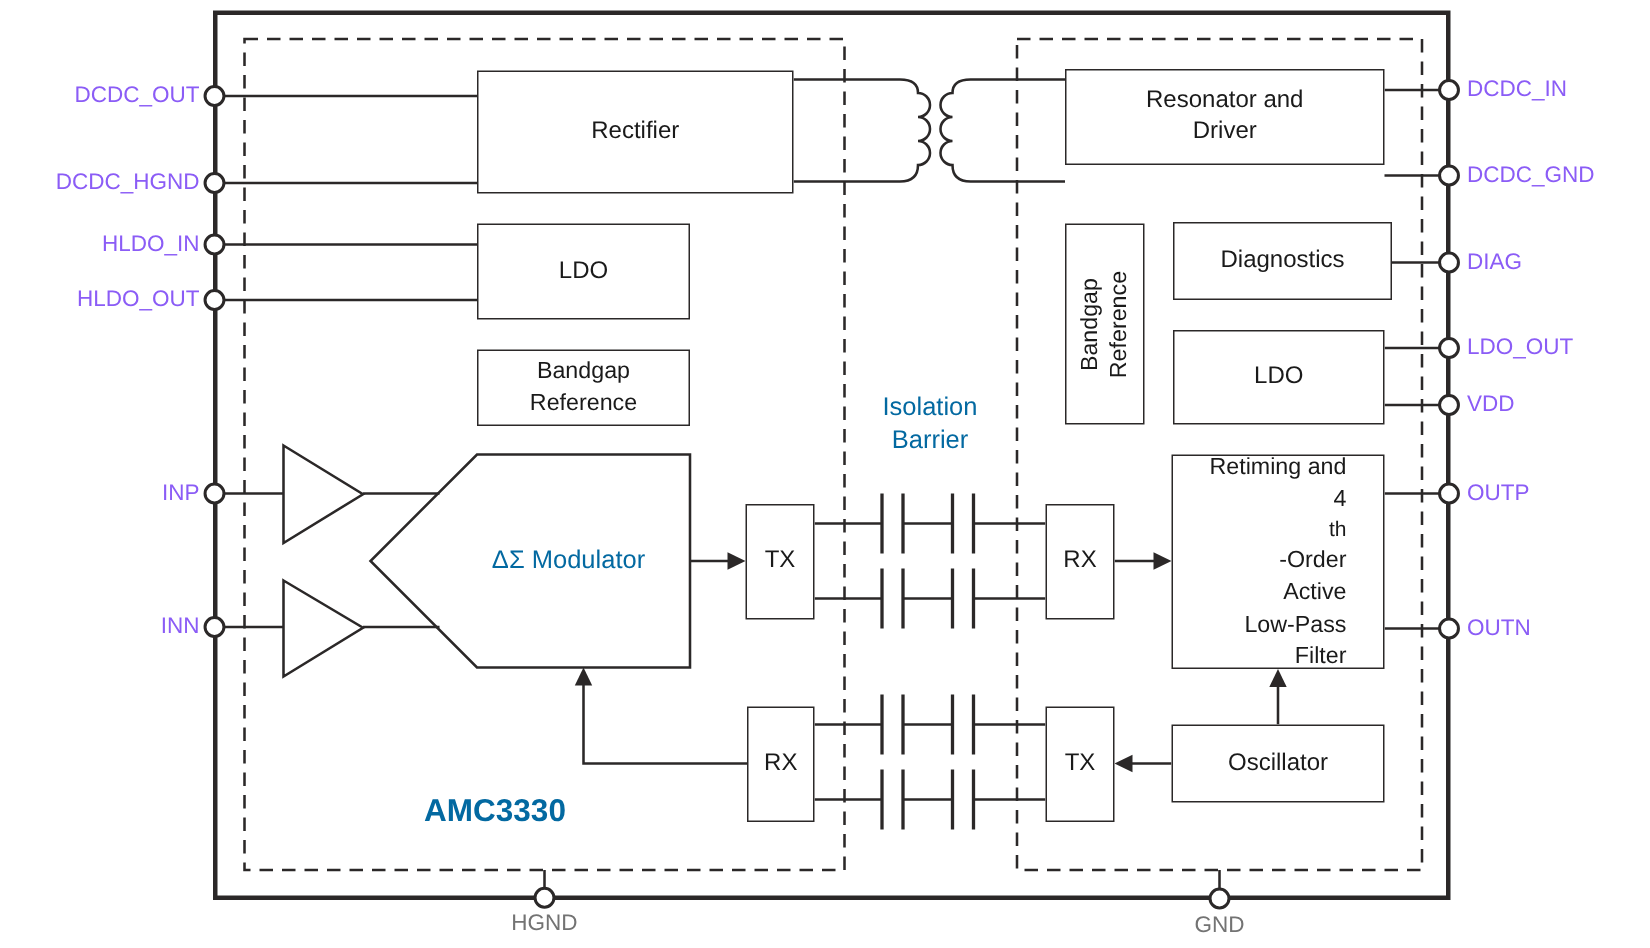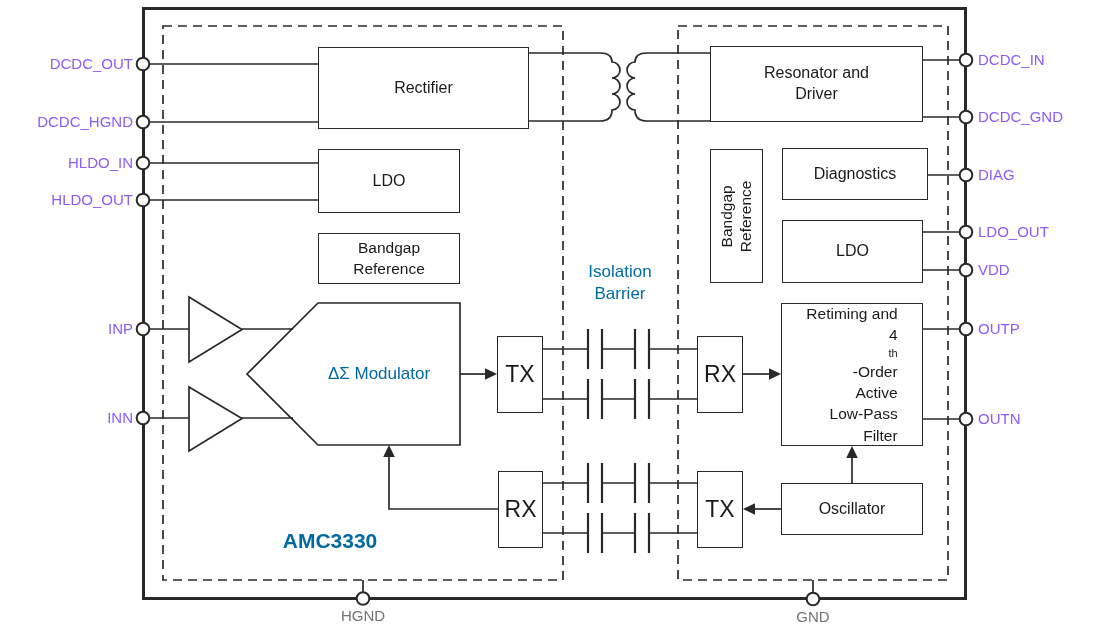--- a/index.html
+++ b/index.html
@@ -158,7 +158,7 @@
     <span>TX</span>
   </div>
 
-  <div class="block" style="left:710px;top:46px;width:213px;height:76px;">
+  <div class="block" style="left:710px;top:46px;width:213px;height:64px;">
     <span class="lines">
       <span>Resonator and</span>
       <span>Driver</span>

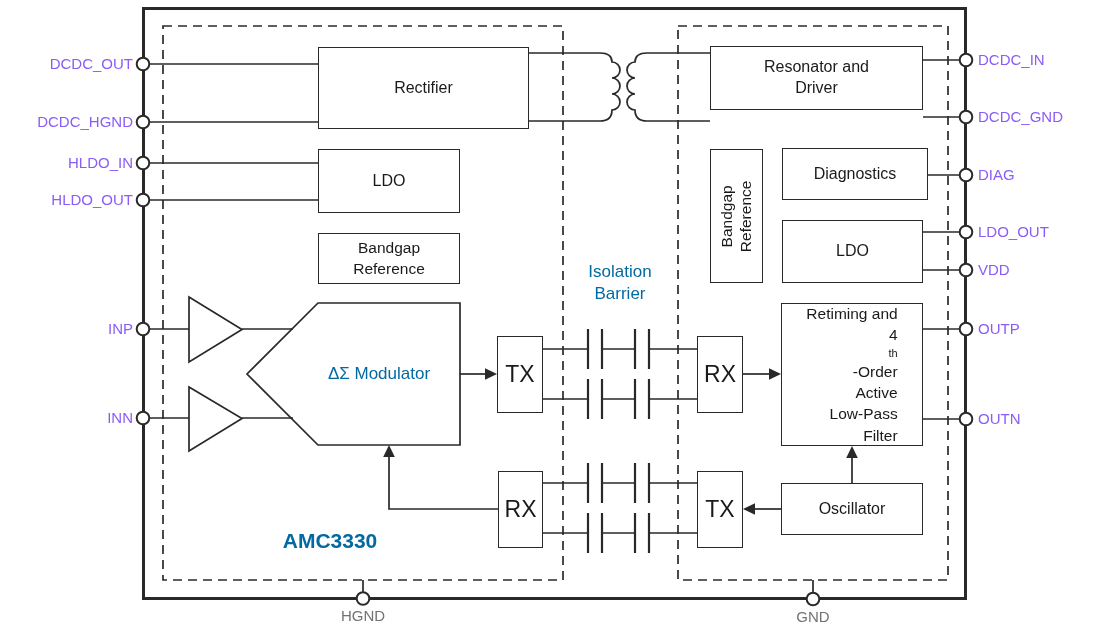--- a/index.html
+++ b/index.html
@@ -32,7 +32,7 @@
   #device-name{font-weight:bold;font-size:21px;}
   #modulator-label{font-size:17px;}
   .vrot{transform:rotate(-90deg);white-space:nowrap;text-align:center;line-height:1.25;}
-  .sup{font-size:11px;vertical-align:6px;}
+  .sup{font-size:14px;vertical-align:6px;}
   .filter-lines{font-size:15.5px;line-height:1.38;}
 </style>
 </head>

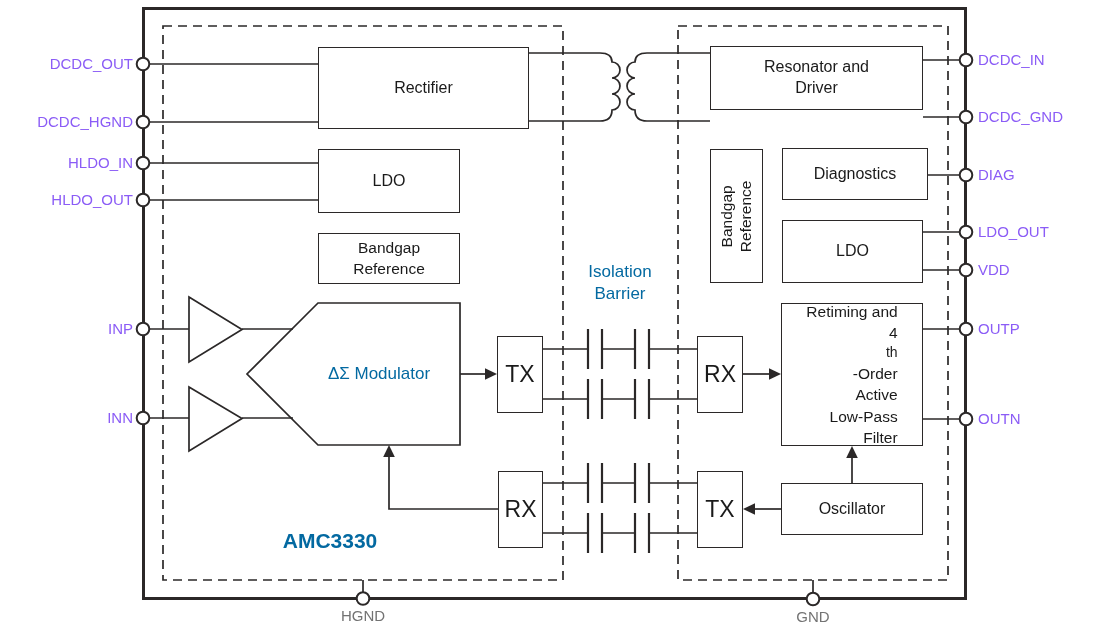--- a/index.html
+++ b/index.html
@@ -14,7 +14,7 @@
     font-size:16px;line-height:1.3;box-sizing:border-box;color:#1a1a1a;
   }
   .block .lines span{display:block;}
-  .txrx{font-size:23px;}
+  .txrx{font-size:16px;}
   .pin-label{
     position:absolute;font-size:15px;white-space:nowrap;color:#8b5cf6;
     transform:translateY(-52%);

